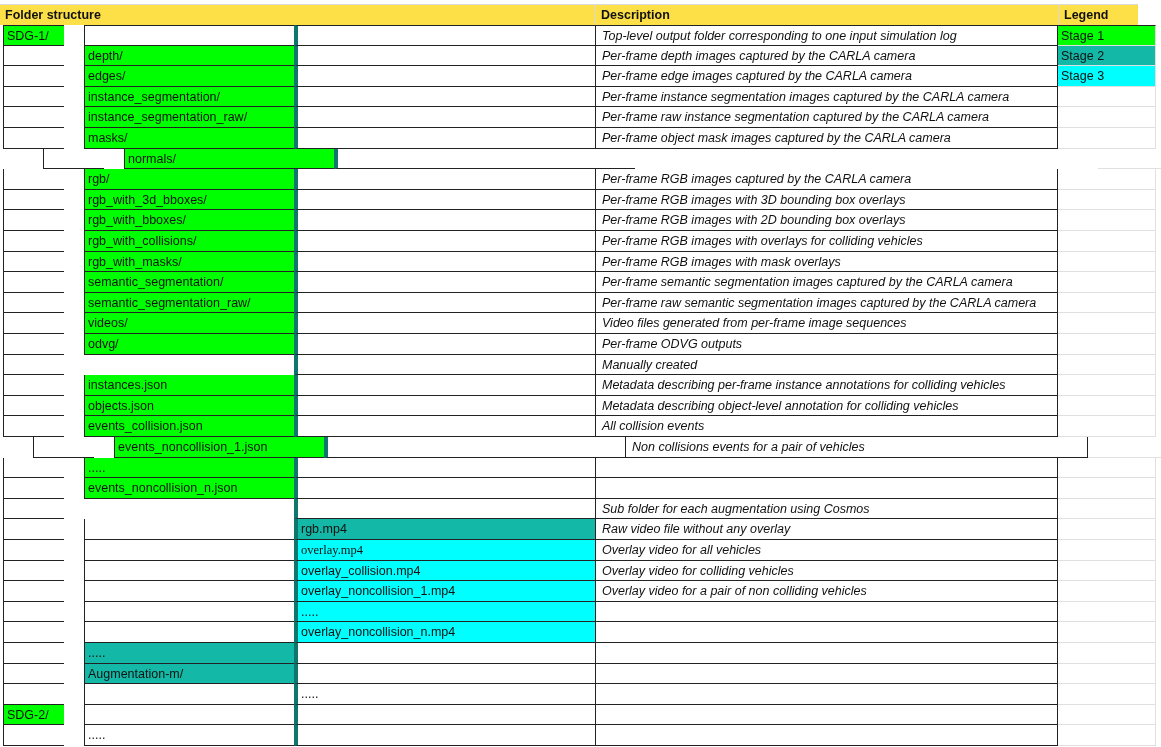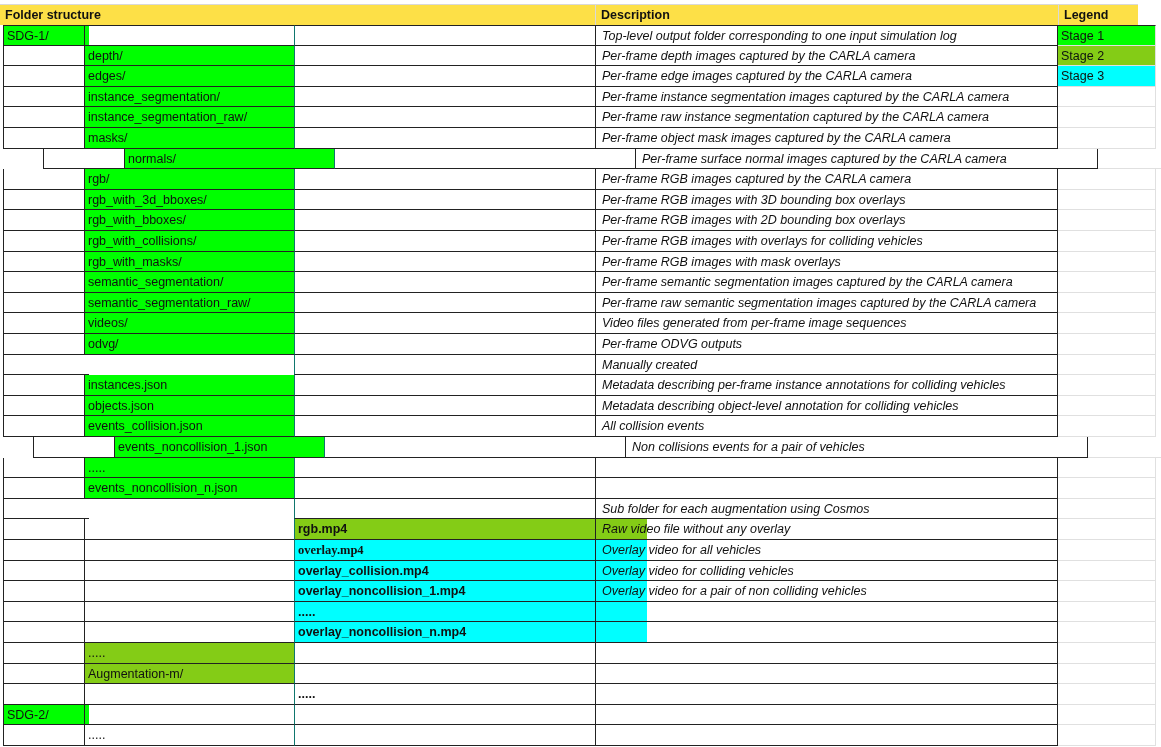--- a/index.html
+++ b/index.html
@@ -13,7 +13,7 @@
   .cell { position:absolute; top:0; height:100%; box-sizing:border-box;
           line-height:20px; padding-left:3px; white-space:nowrap; overflow:hidden;
           border-bottom:1px solid #222; }
-  .c1 { left:3px; width:86px; border-left:1px solid #222; }
+  .c1 { left:3px; width:61px; border-left:1px solid #222; }
   .c2 { left:84px; width:210px; border-left:1px solid #222; }
   .c3 { left:294px; width:353px; border-left:1px solid #0f766e;font-weight:bold; }
   .c4 { left:595px; width:463px; border-left:1px solid #222; border-right:1px solid #222;

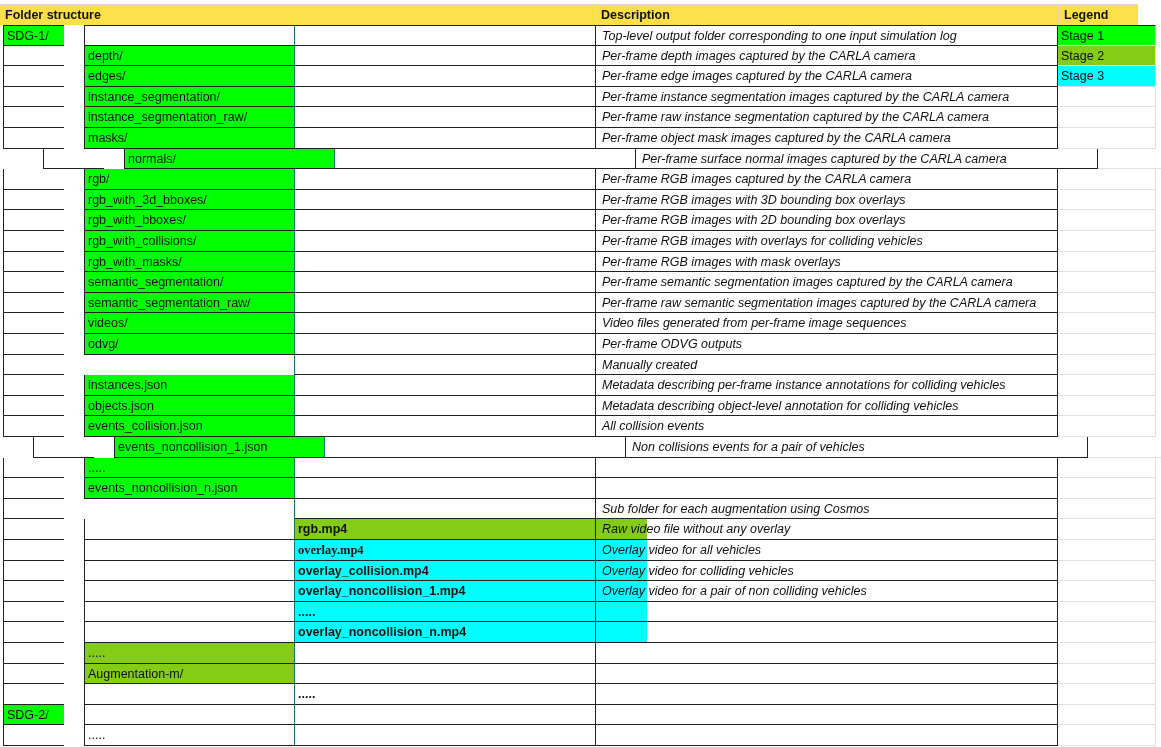--- a/index.html
+++ b/index.html
@@ -20,7 +20,7 @@
         font-style:italic; padding-left:6px; }
   .c5 { left:1058px; width:98px; border-bottom:1px solid #e0e0e0; border-right:1px solid #e0e0e0; }
   .green { background:#00ff00; }
-  .yellow { background:#84cc16; }
+  .yellow { background:#14b8a6; }
   .cyan { background:#00ffff; }
   .gray { background:#cccccc; }
   .serif { font-family:"Liberation Serif", serif; font-size:12.5px; }

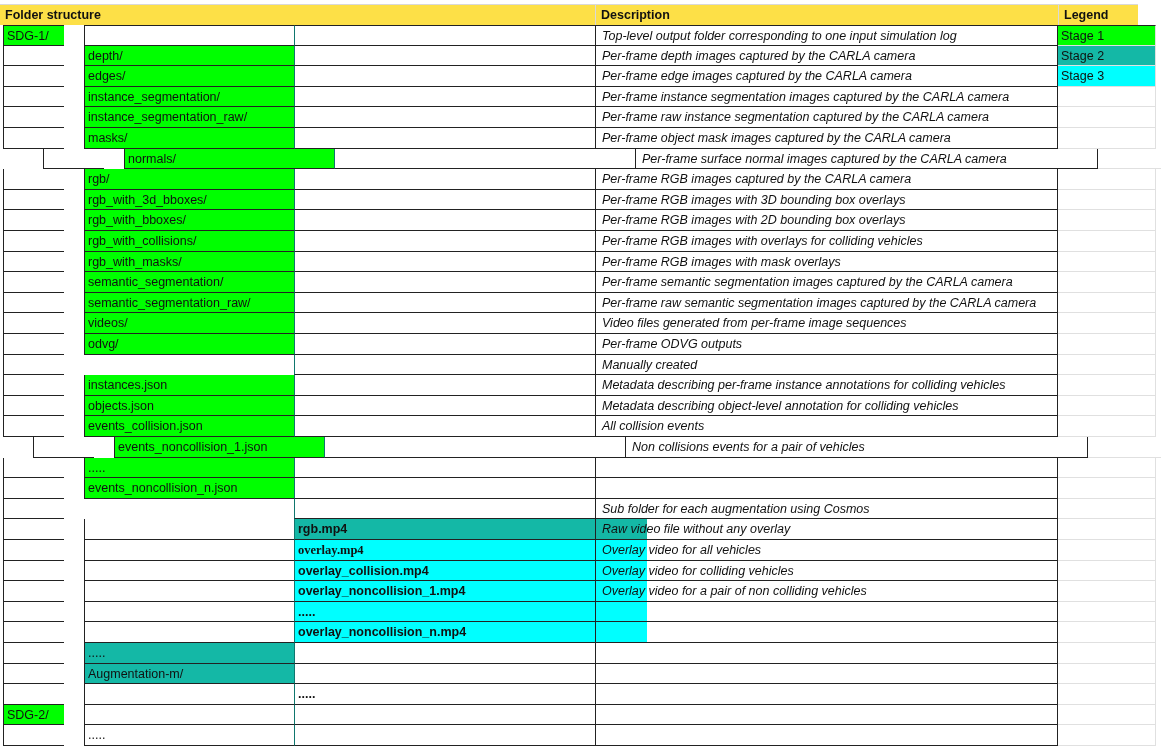--- a/index.html
+++ b/index.html
@@ -81,7 +81,6 @@
         <div class="cell c1"></div>
         <div class="cell c2 green">normals/</div>
         <div class="cell c3"></div>
-        <div class="cell c4">Per-frame surface normal images captured by the CARLA camera</div>
         <div class="cell c5"></div>
       </div>
       <div class="row" style="top: 169.2px;">

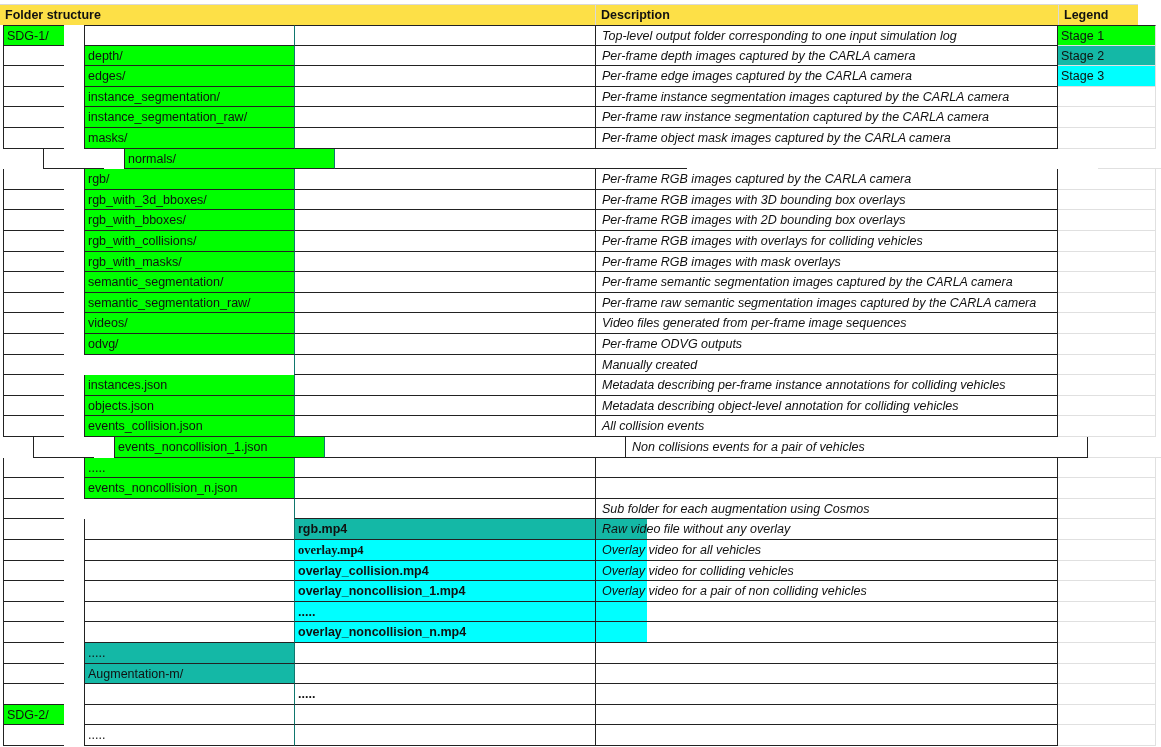--- a/index.html
+++ b/index.html
@@ -15,7 +15,7 @@
           border-bottom:1px solid #222; }
   .c1 { left:3px; width:61px; border-left:1px solid #222; }
   .c2 { left:84px; width:210px; border-left:1px solid #222; }
-  .c3 { left:294px; width:353px; border-left:1px solid #0f766e;font-weight:bold; }
+  .c3 { left:294px; width:301px; border-left:4px solid #0f766e; }
   .c4 { left:595px; width:463px; border-left:1px solid #222; border-right:1px solid #222;
         font-style:italic; padding-left:6px; }
   .c5 { left:1058px; width:98px; border-bottom:1px solid #e0e0e0; border-right:1px solid #e0e0e0; }

